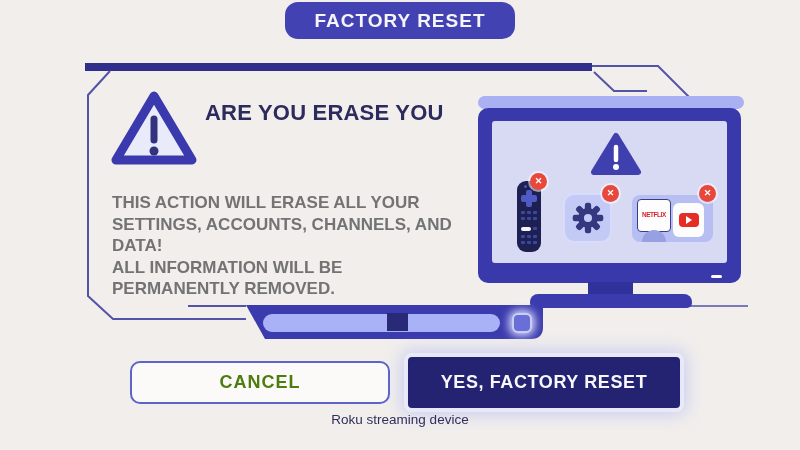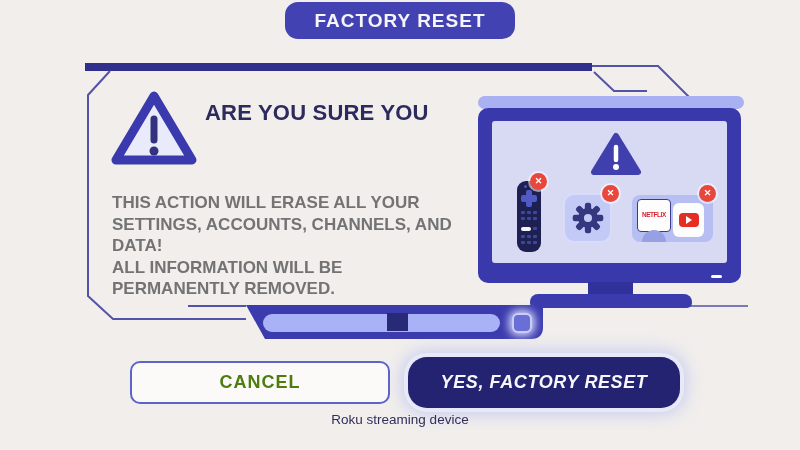--- a/index.html
+++ b/index.html
@@ -104,7 +104,7 @@
   </svg>
 
   <div class="heading">
-    <div>ARE YOU SURE YOU</div>
+    <div>ARE YOU ERASE YOU</div>
   </div>
 
   <div class="bodytext">

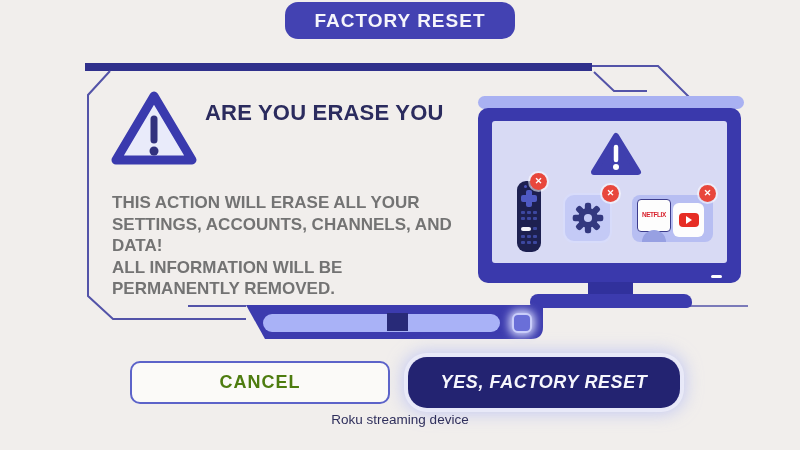--- a/index.html
+++ b/index.html
@@ -72,8 +72,8 @@
               cursor:pointer;}
   .btn-cancel span{color:#4d7c0f;font-weight:bold;font-size:18px;letter-spacing:1px;}
   .btn-confirm{position:absolute;left:408px;top:357px;width:272px;height:51px;background:#232371;
-               border:none;border-radius:19px;display:flex;align-items:center;justify-content:center;cursor:pointer;
-               box-shadow:0 0 0 4px rgba(248,248,255,.55),0 0 16px 6px rgba(170,180,245,.6);font-style:italic;}
+               border:none;border-radius:4px;display:flex;align-items:center;justify-content:center;cursor:pointer;
+               box-shadow:0 0 0 4px rgba(248,248,255,.55),0 0 16px 6px rgba(170,180,245,.6);}
   .btn-confirm span{color:#f7f7fd;font-weight:bold;font-size:18px;letter-spacing:.6px;}
 
   .caption{position:absolute;left:0;top:412px;width:800px;text-align:center;color:#2f2f5c;font-size:13.5px;}

